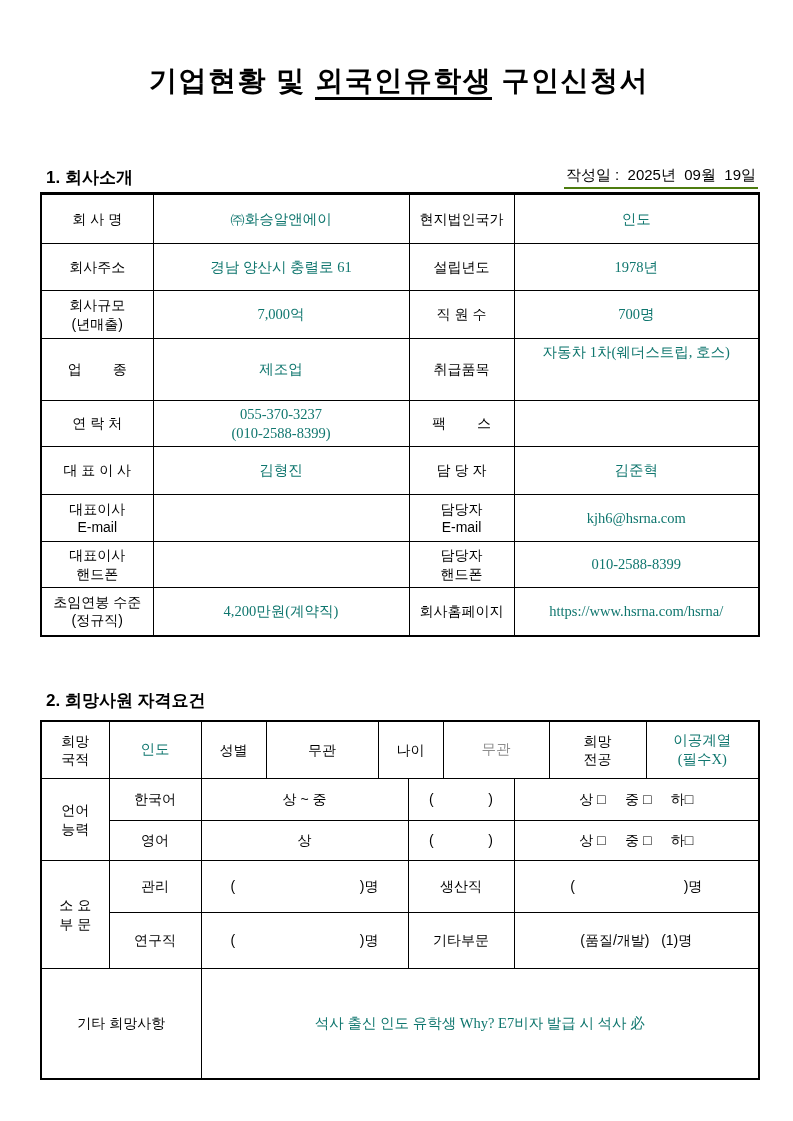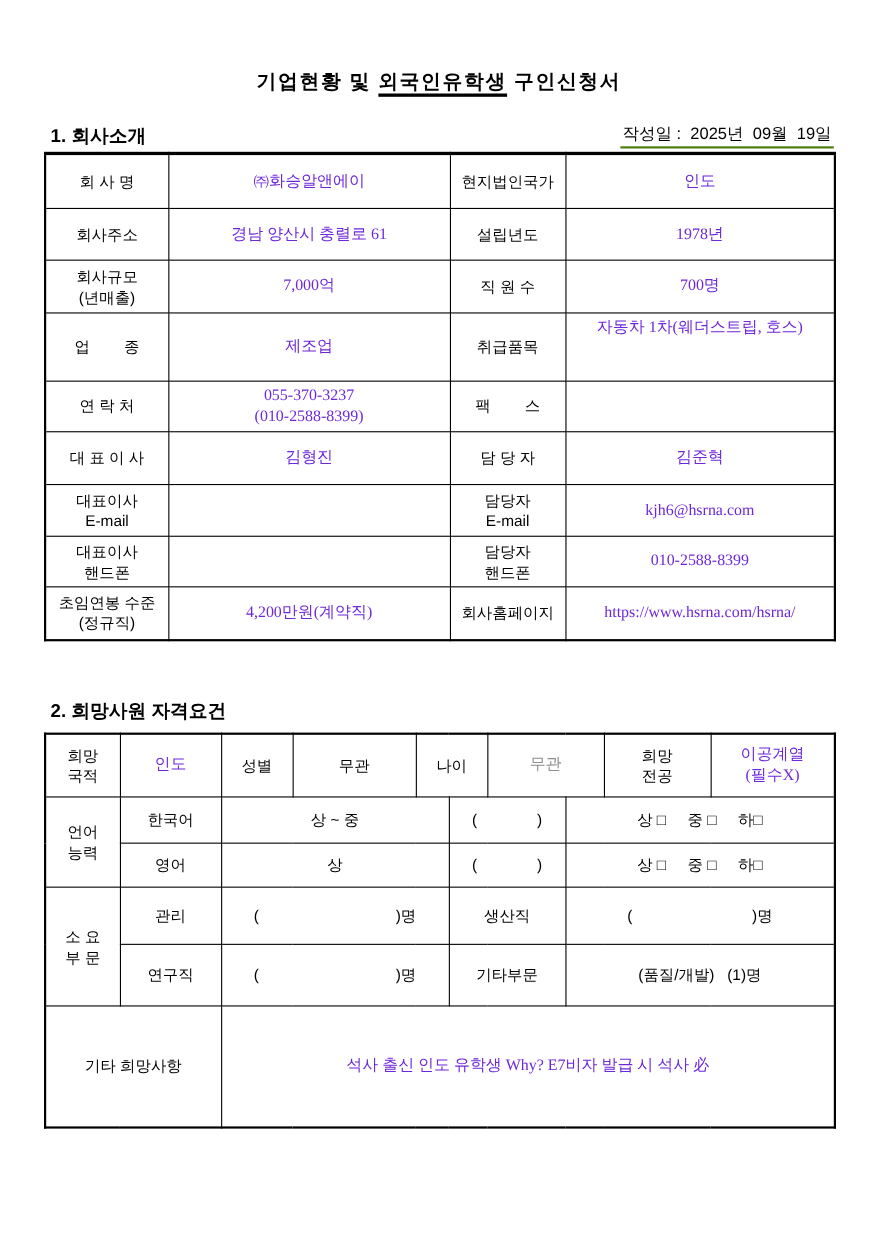--- a/index.html
+++ b/index.html
@@ -11,7 +11,7 @@
   }
   .content { position:absolute; left:40px; top:0; width:718px; }
   .doc-title {
-    margin-top:62px; text-align:center; font-size:18px; font-weight:bold;
+    margin-top:62px; text-align:center; font-size:28px; font-weight:bold;
     letter-spacing:1.5px; white-space:pre-wrap;
   }
   .doc-title .u { border-bottom:3px solid #000; padding-bottom:1px; }

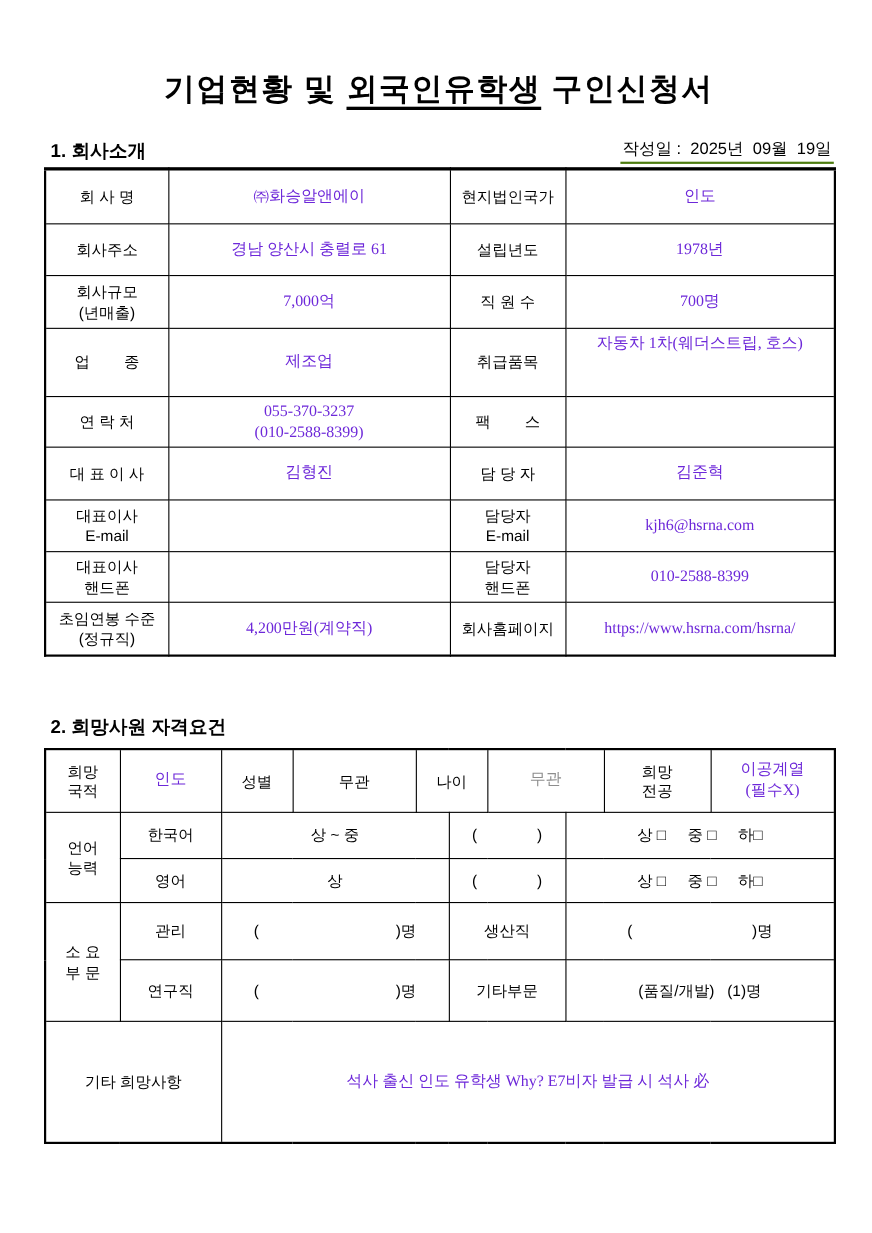--- a/index.html
+++ b/index.html
@@ -18,7 +18,7 @@
   .sec1-head {
     display:flex; justify-content:space-between; align-items:flex-end; margin-top:26px;
   }
-  .sec-heading { font-size:17px; font-weight:bold; padding-left:6px; white-space:pre-wrap; }
+  .sec-heading { font-size:17px; font-weight:bold; padding-left:6px; white-space:pre-wrap;margin-top:40px; }
   .date-line {
     font-size:15px; font-weight:normal; border-bottom:2px solid #4d7c0f;
     padding:0 2px 2px 2px; white-space:pre-wrap;margin-left:32px;

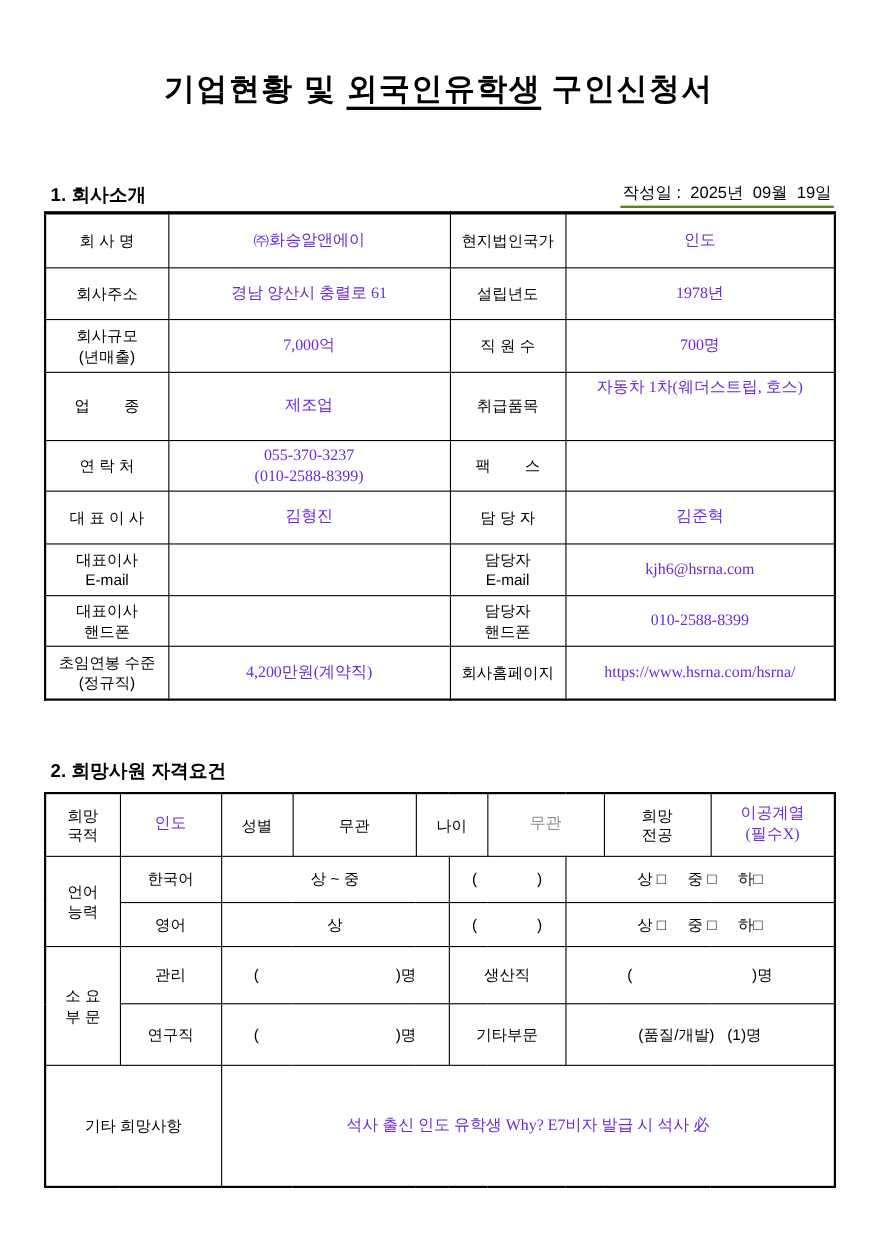--- a/index.html
+++ b/index.html
@@ -31,7 +31,7 @@
     white-space:pre-wrap; overflow:hidden; padding:2px 4px; line-height:1.3;
   }
   .lbl { font-weight:normal; font-size:14px; }
-  .val { font-family:"Liberation Serif", serif; font-size:14.5px; color:#6d28d9; }
+  .val { font-family:"Liberation Serif", serif; font-size:14.5px; color:#0f766e; }
   .gray { color:#8d8d8d; }
   .vtop { vertical-align:top; padding-top:4px; }
   .sec2-heading { margin-top:52px; }

